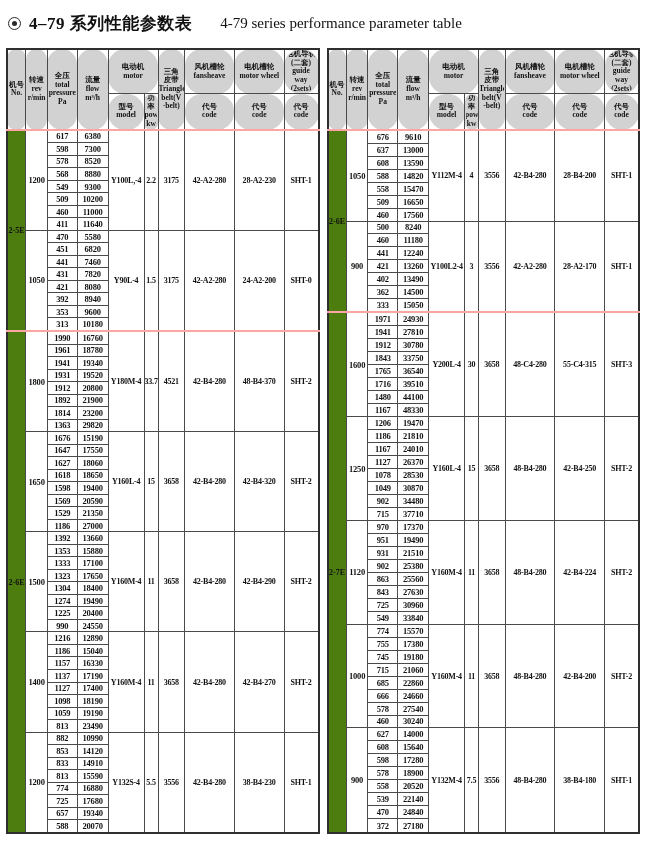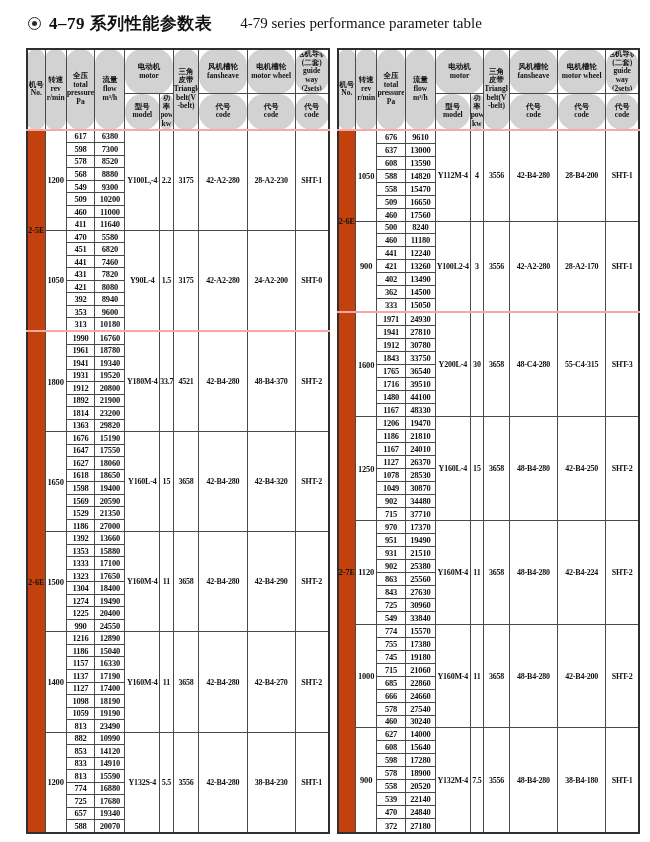--- a/index.html
+++ b/index.html
@@ -4,7 +4,7 @@
 <style>
   * { margin:0; padding:0; box-sizing:border-box; }
   html,body { width:650px; height:842px; background:#ffffff; font-family:"Liberation Serif", serif; color:#111; }
-  .page { width:650px; height:592px; padding:8px 10px 4px 26px; position:relative; }
+  .page { width:650px; height:592px; padding:8px 10px 4px 6px; position:relative; }
 
   .title-bar { display:flex; align-items:center; gap:8px; height:30px; margin-left:2px; }
   .bullseye { width:13px; height:13px; border:1.6px solid #2a2a2a; border-radius:50%;

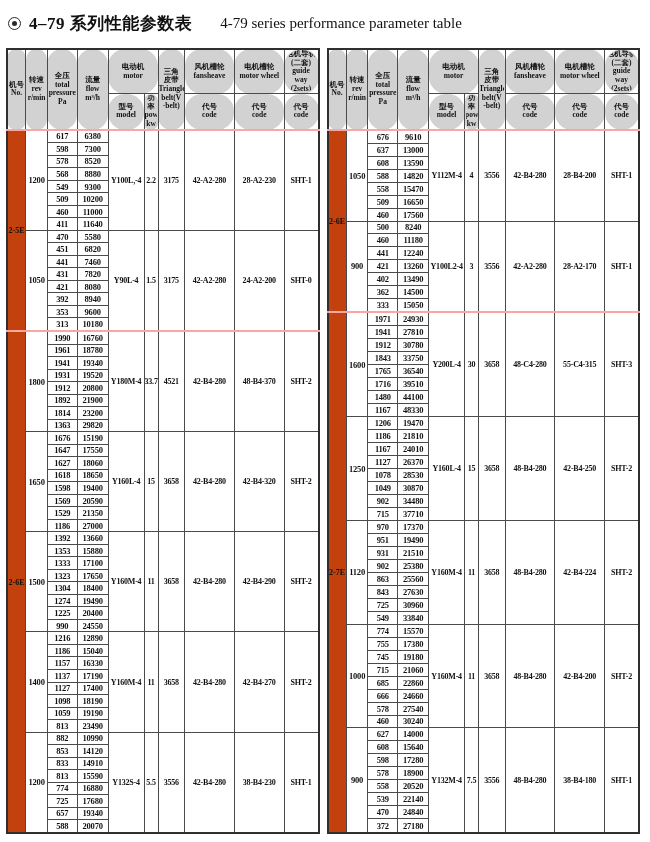--- a/index.html
+++ b/index.html
@@ -27,7 +27,7 @@
   th.pw { font-size:6px; }
   th.gw { font-size:6.3px; line-height:1.05; }
   th.belt { font-size:6.8px;margin-left:28px; }
-  td.no-cell { background:#c2410c; font-size:8px; }
+  td.no-cell { background:#4d7c0f; font-size:8px; }
   td.num, td.rev { font-size:8.5px; letter-spacing:-0.2px; }
   td.mid { font-size:8px; letter-spacing:-0.2px; }
   tr.sec-start td { border-top:2px solid #fca5a5; }

